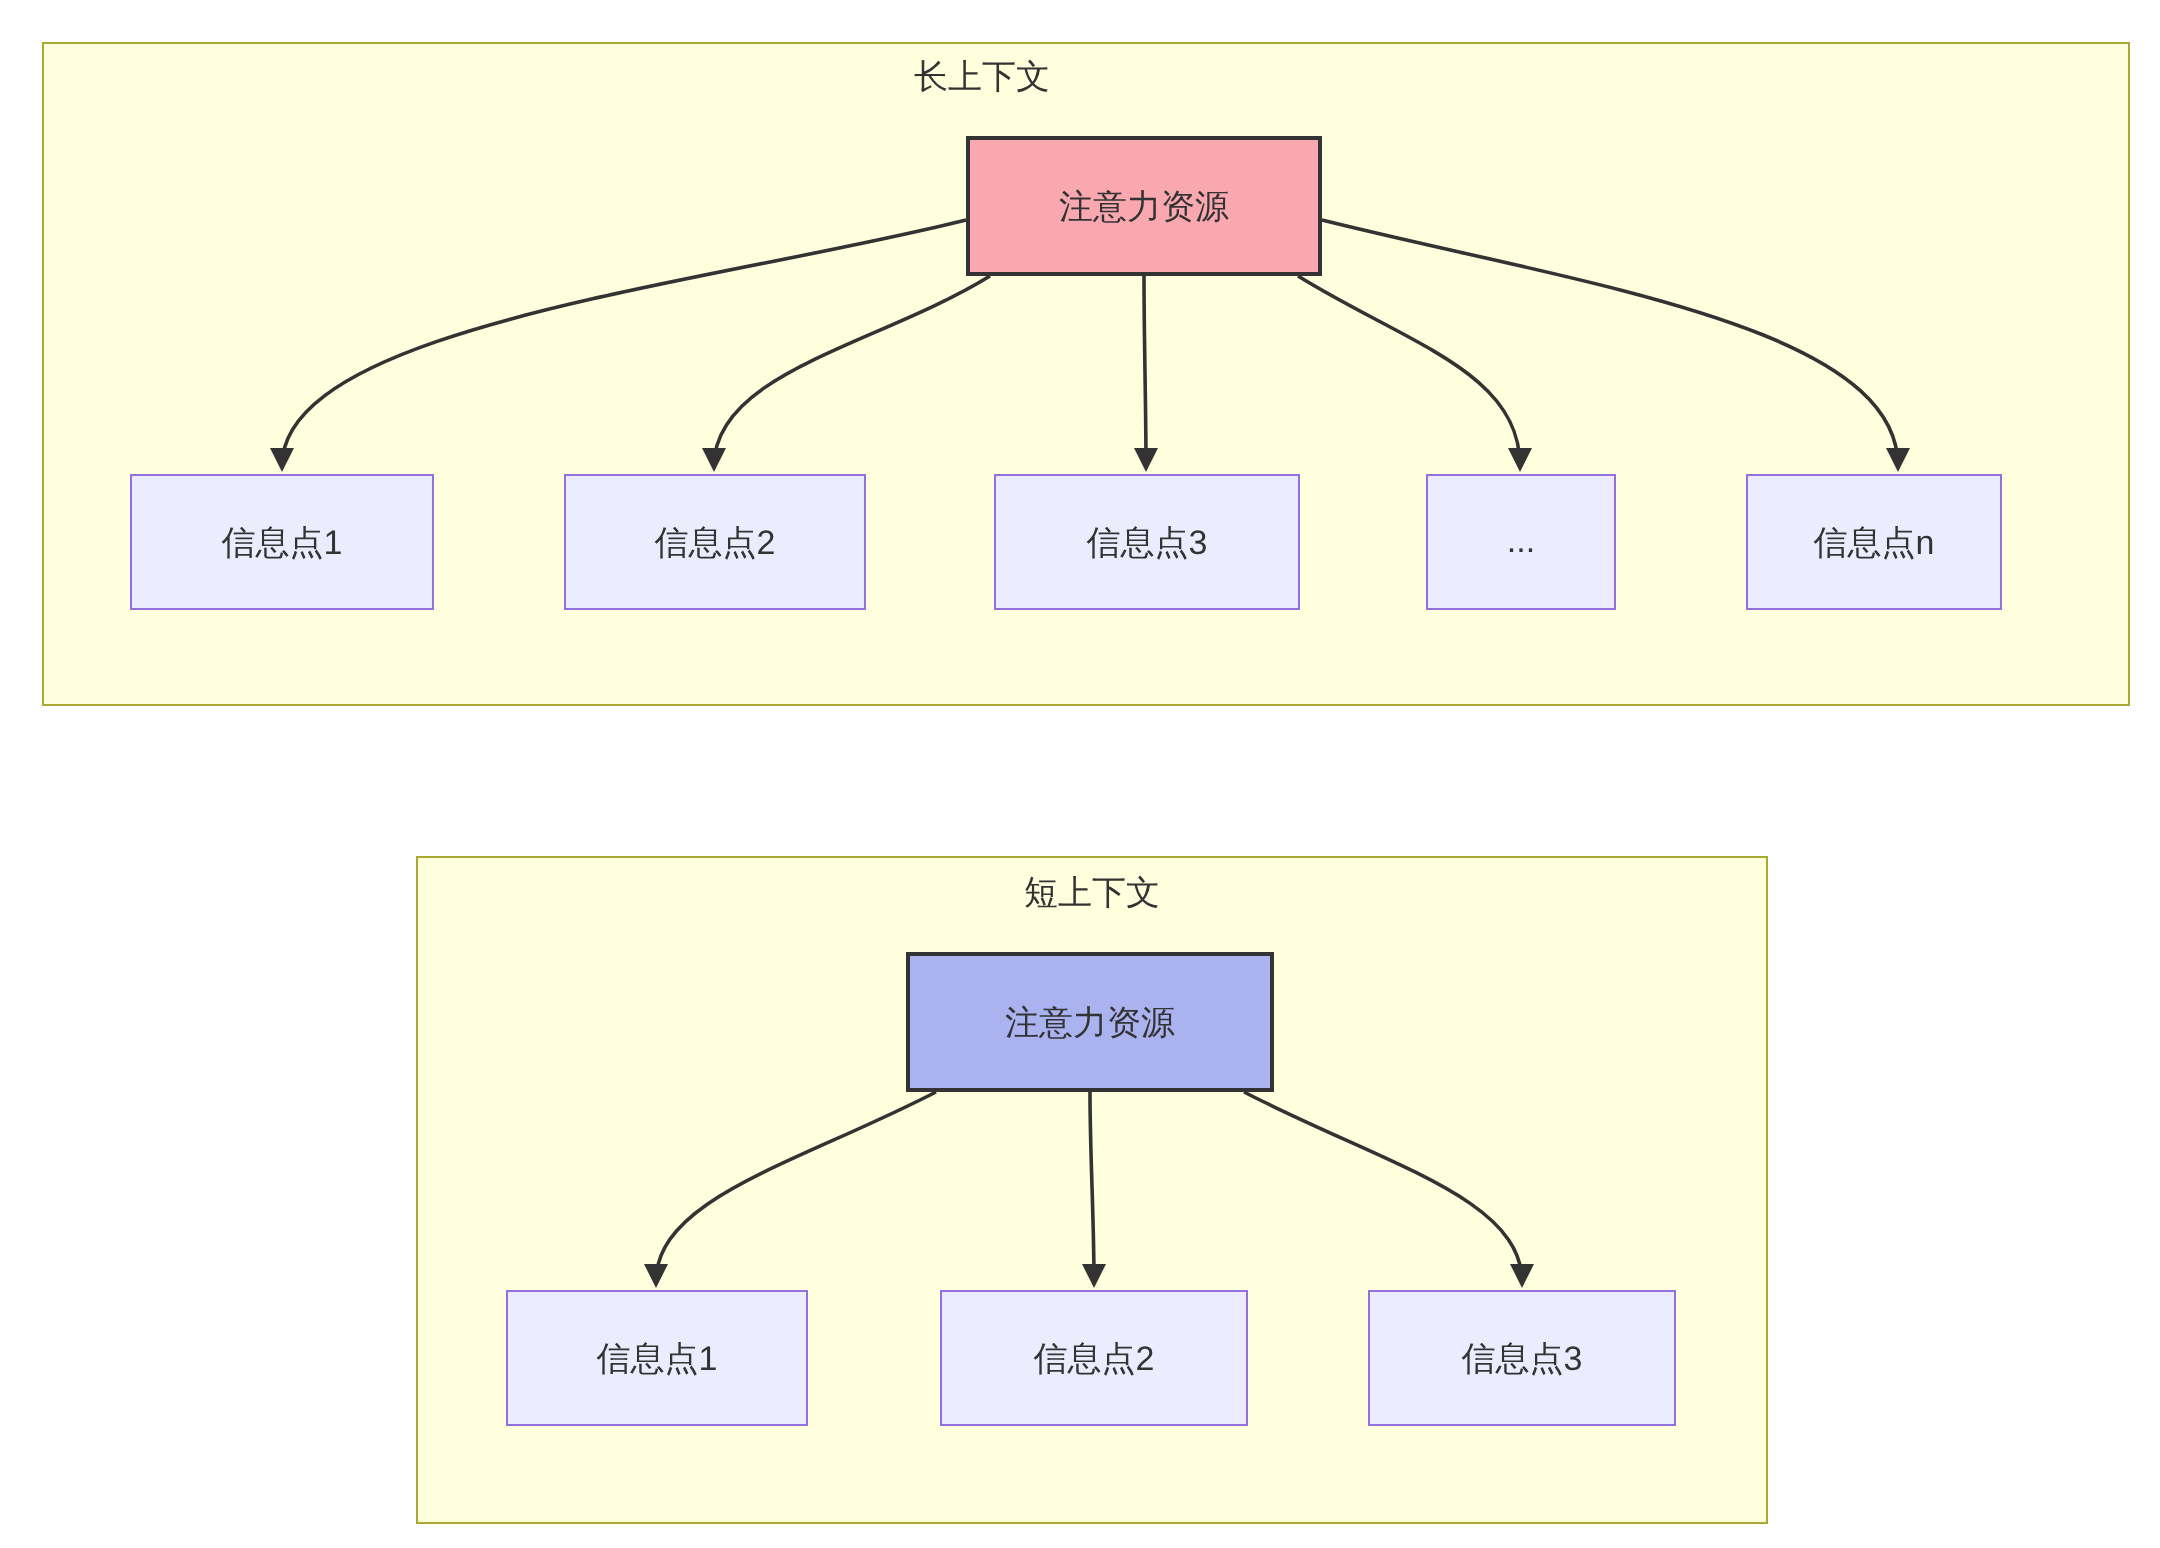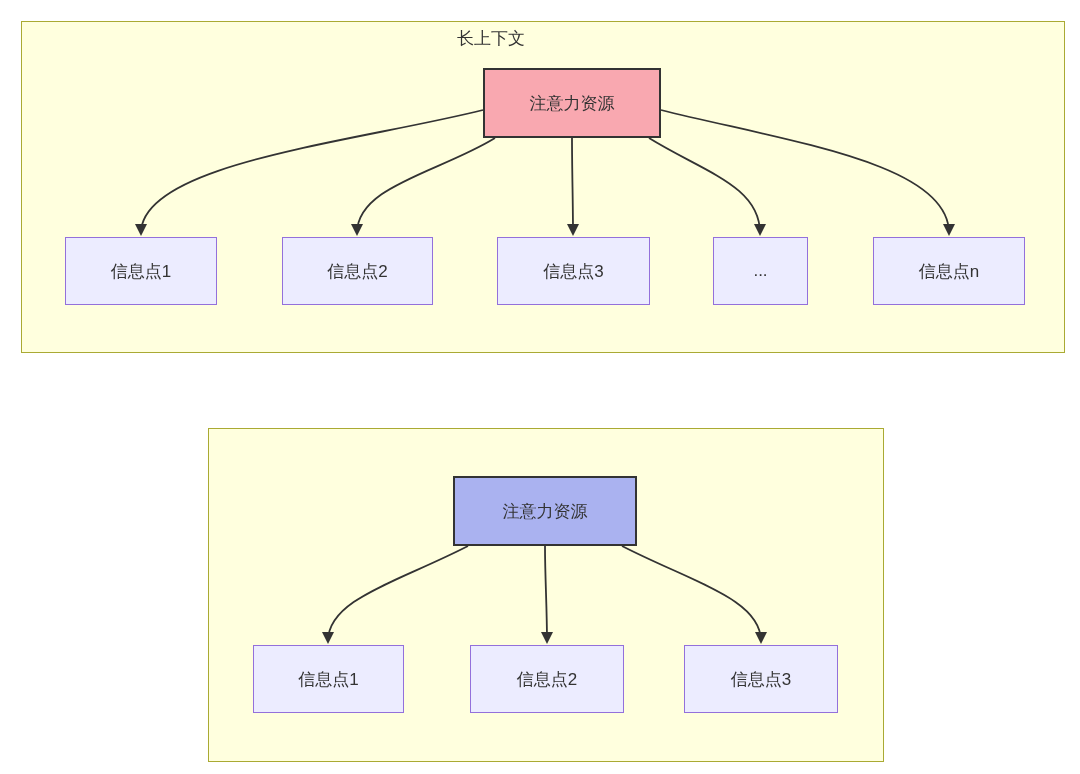--- a/index.html
+++ b/index.html
@@ -106,7 +106,7 @@
   <div class="node" style="left:713px; top:237px; width:95px; height:68px;">
     <span>...</span>
   </div>
-  <div class="node" style="left:873px; top:237px; width:152px; height:68px;">
+  <div class="node" style="left:873px; top:237px; width:128px; height:68px;">
     <span>信息点n</span>
   </div>
 

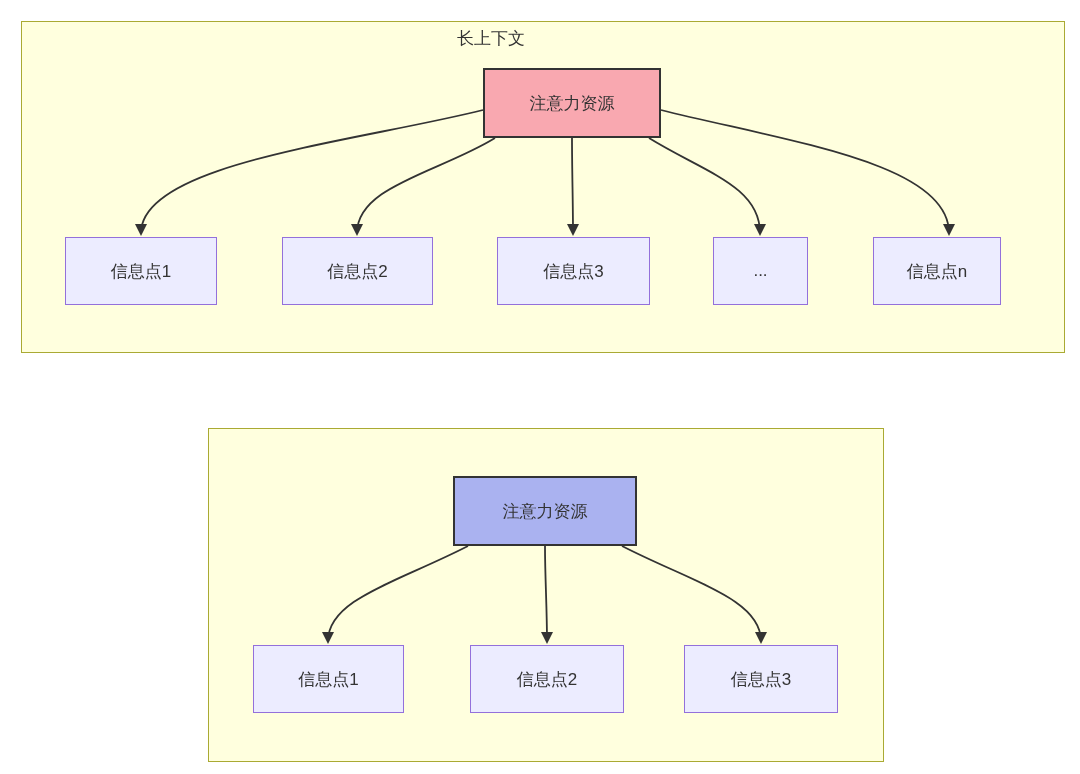--- a/index.html
+++ b/index.html
@@ -73,6 +73,7 @@
   <div class="section-title" style="left:21px; top:27px; width:940px;">长上下文</div>
 
   <div class="section" style="left:208px; top:428px; width:676px; height:334px;"></div>
+  <div class="section-title" style="left:208px; top:435px; width:676px;">短上下文</div>
 
   <svg class="edges" viewBox="0 0 1080 774" xmlns="http://www.w3.org/2000/svg">
     <defs>

